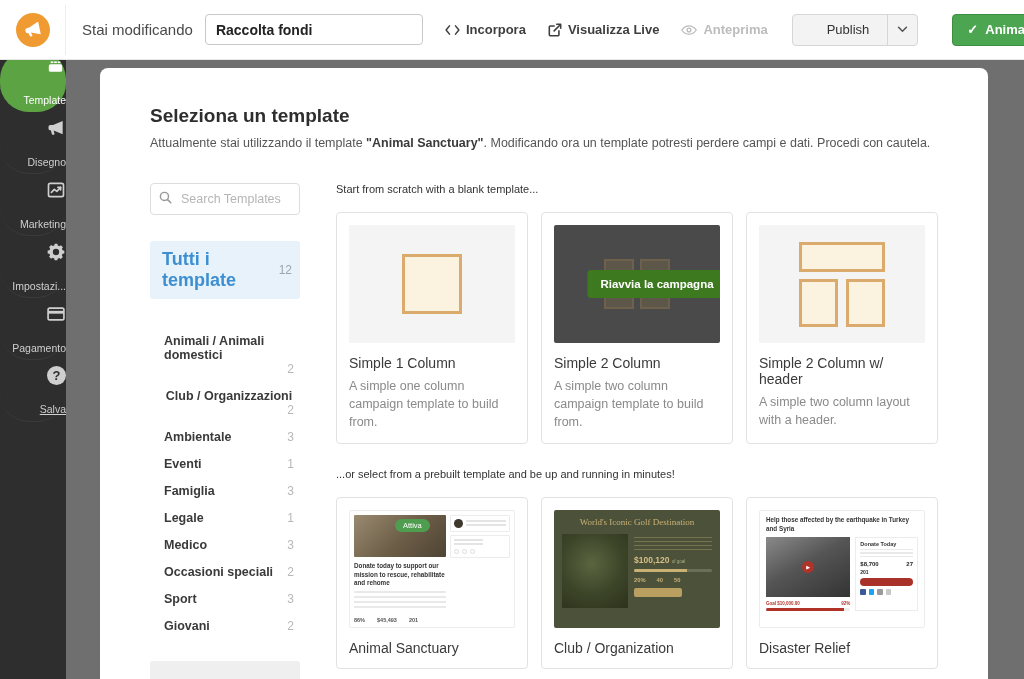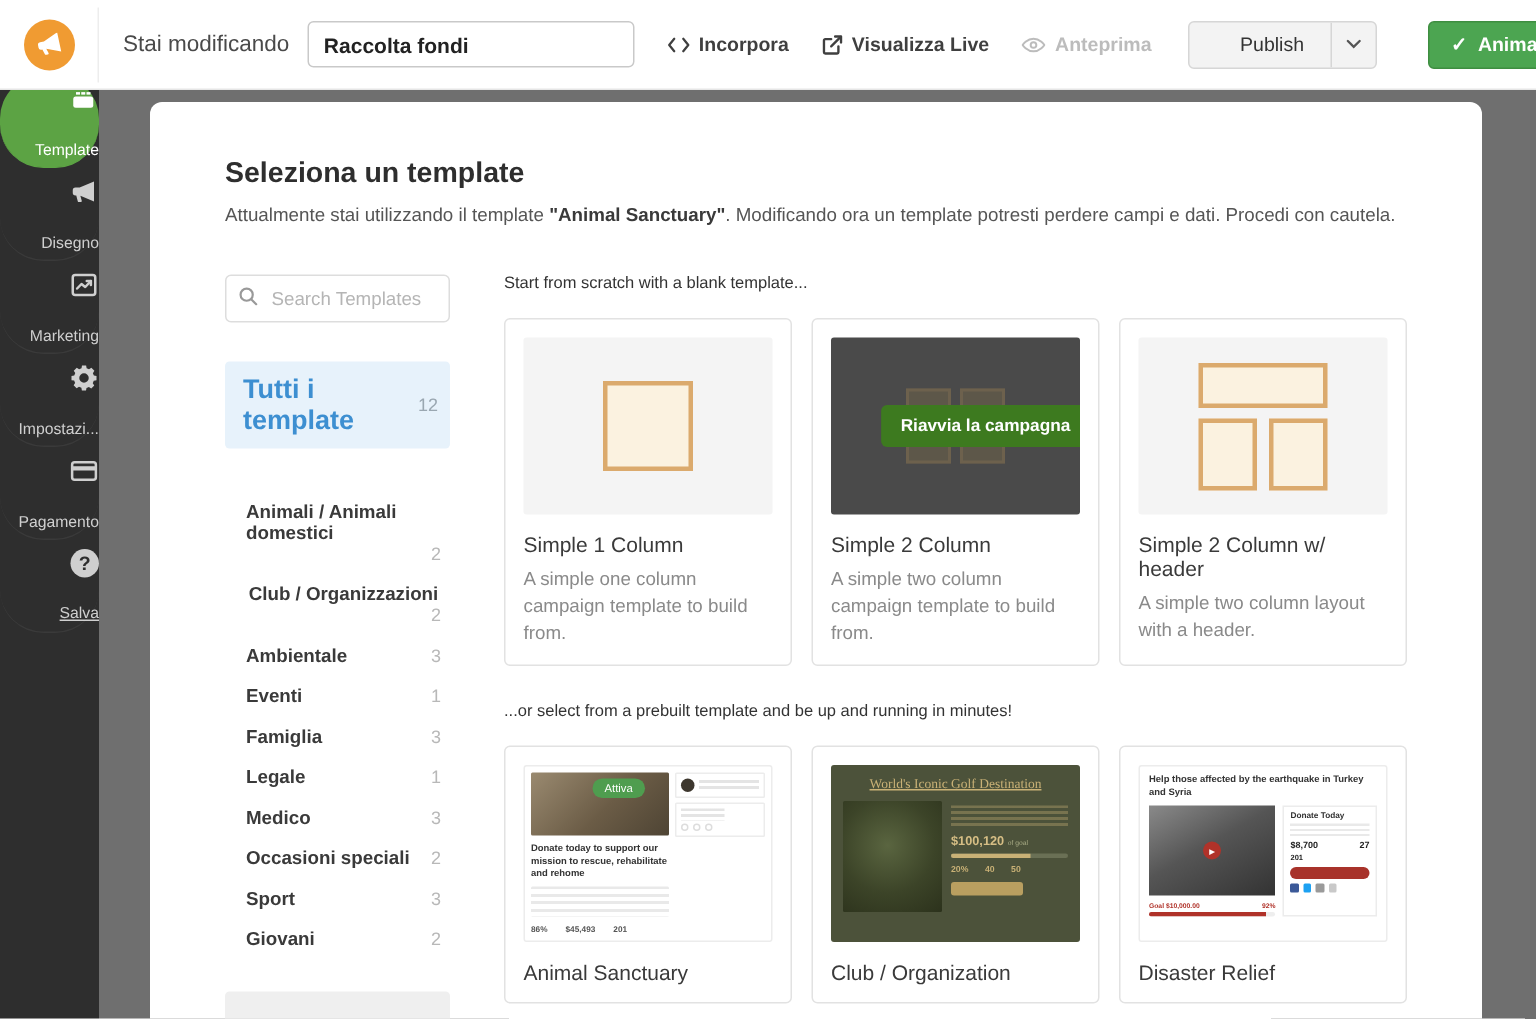--- a/index.html
+++ b/index.html
@@ -119,7 +119,7 @@
   
   .club { background:#4C523A; height:118px; padding:7px 8px; overflow:hidden; }
   .club-head { font-family:"Liberation Serif", serif; font-size:9px; color:#C9B176; text-align:center;
-               line-height:1.2;text-decoration:underline; }
+               line-height:1.2; }
   .club-body { display:flex; gap:6px; margin-top:6px; }
   .club-img { width:44%; height:74px; background:radial-gradient(circle at 45% 40%, #5a6540 0%, #3c4428 55%, #2c321c 100%); border-radius:1px; }
   .club-right { flex:1; }

